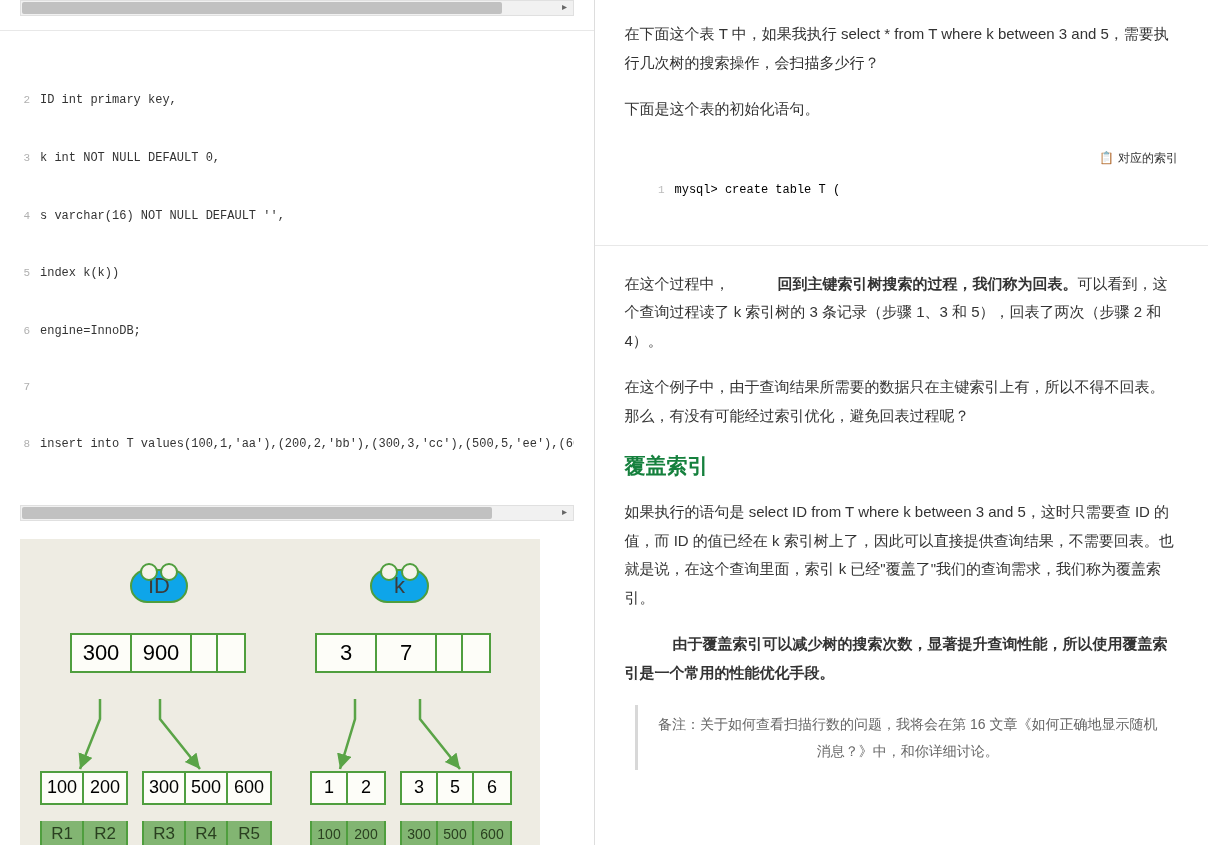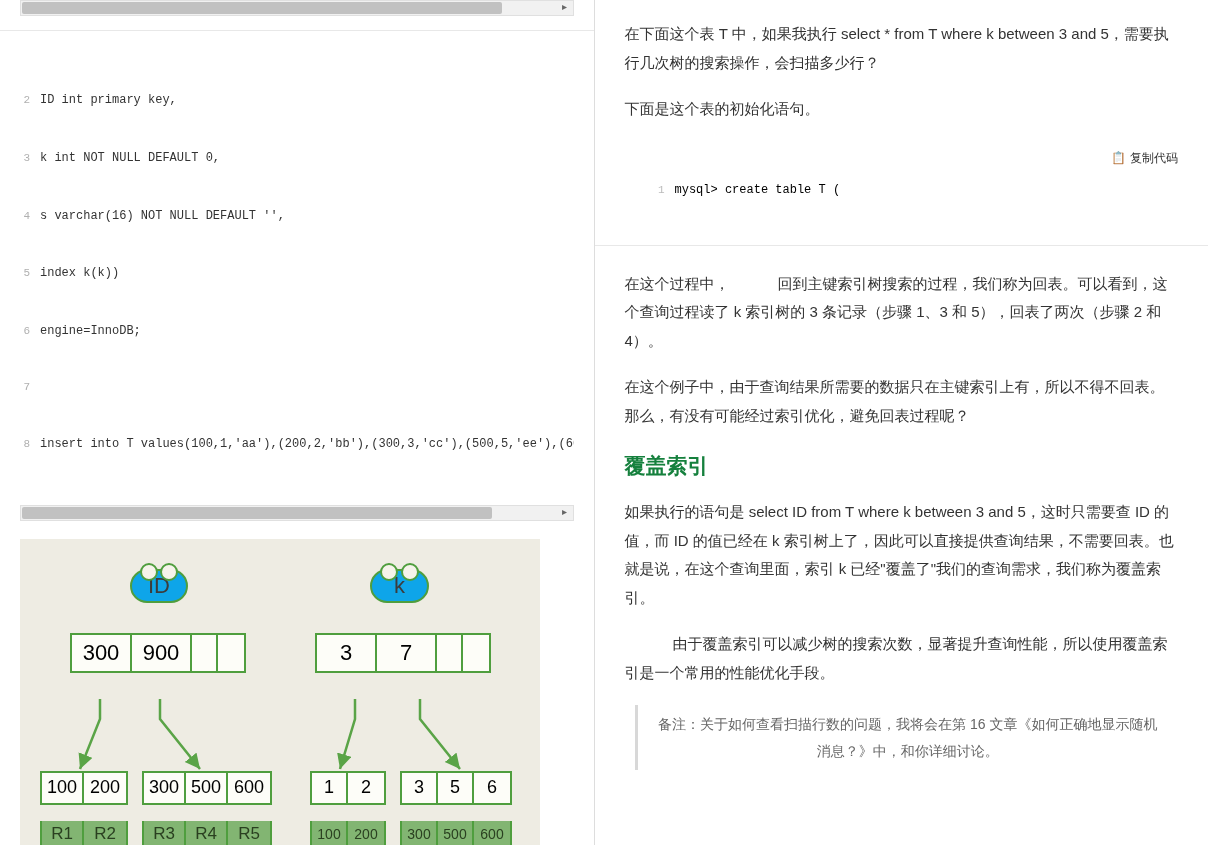--- a/index.html
+++ b/index.html
@@ -340,7 +340,7 @@
 
   <div class="copy-btn">
     <span>📋</span>
-    <span>复制代码</span>
+    <span>对应的索引</span>
   </div>
   <div class="right-code">
     <div class="code-line">

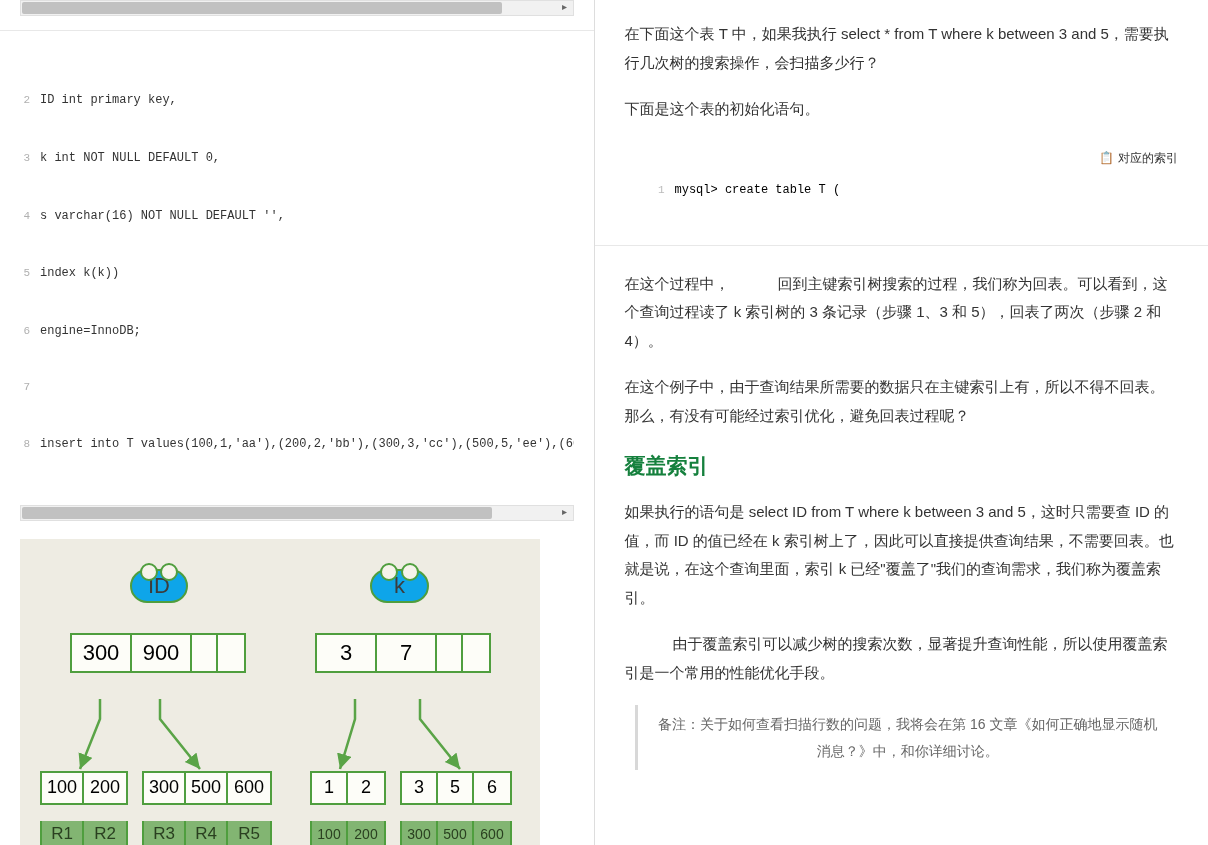--- a/index.html
+++ b/index.html
@@ -188,7 +188,7 @@
     color: #15803d;
     margin: 22px 0 18px 0;
   }
-  .article strong { font-weight: 400; padding-left: 48px; }
+  .article strong { font-weight: 700; padding-left: 48px; }
   .copy-btn {
     float: right;
     font-size: 12px;

